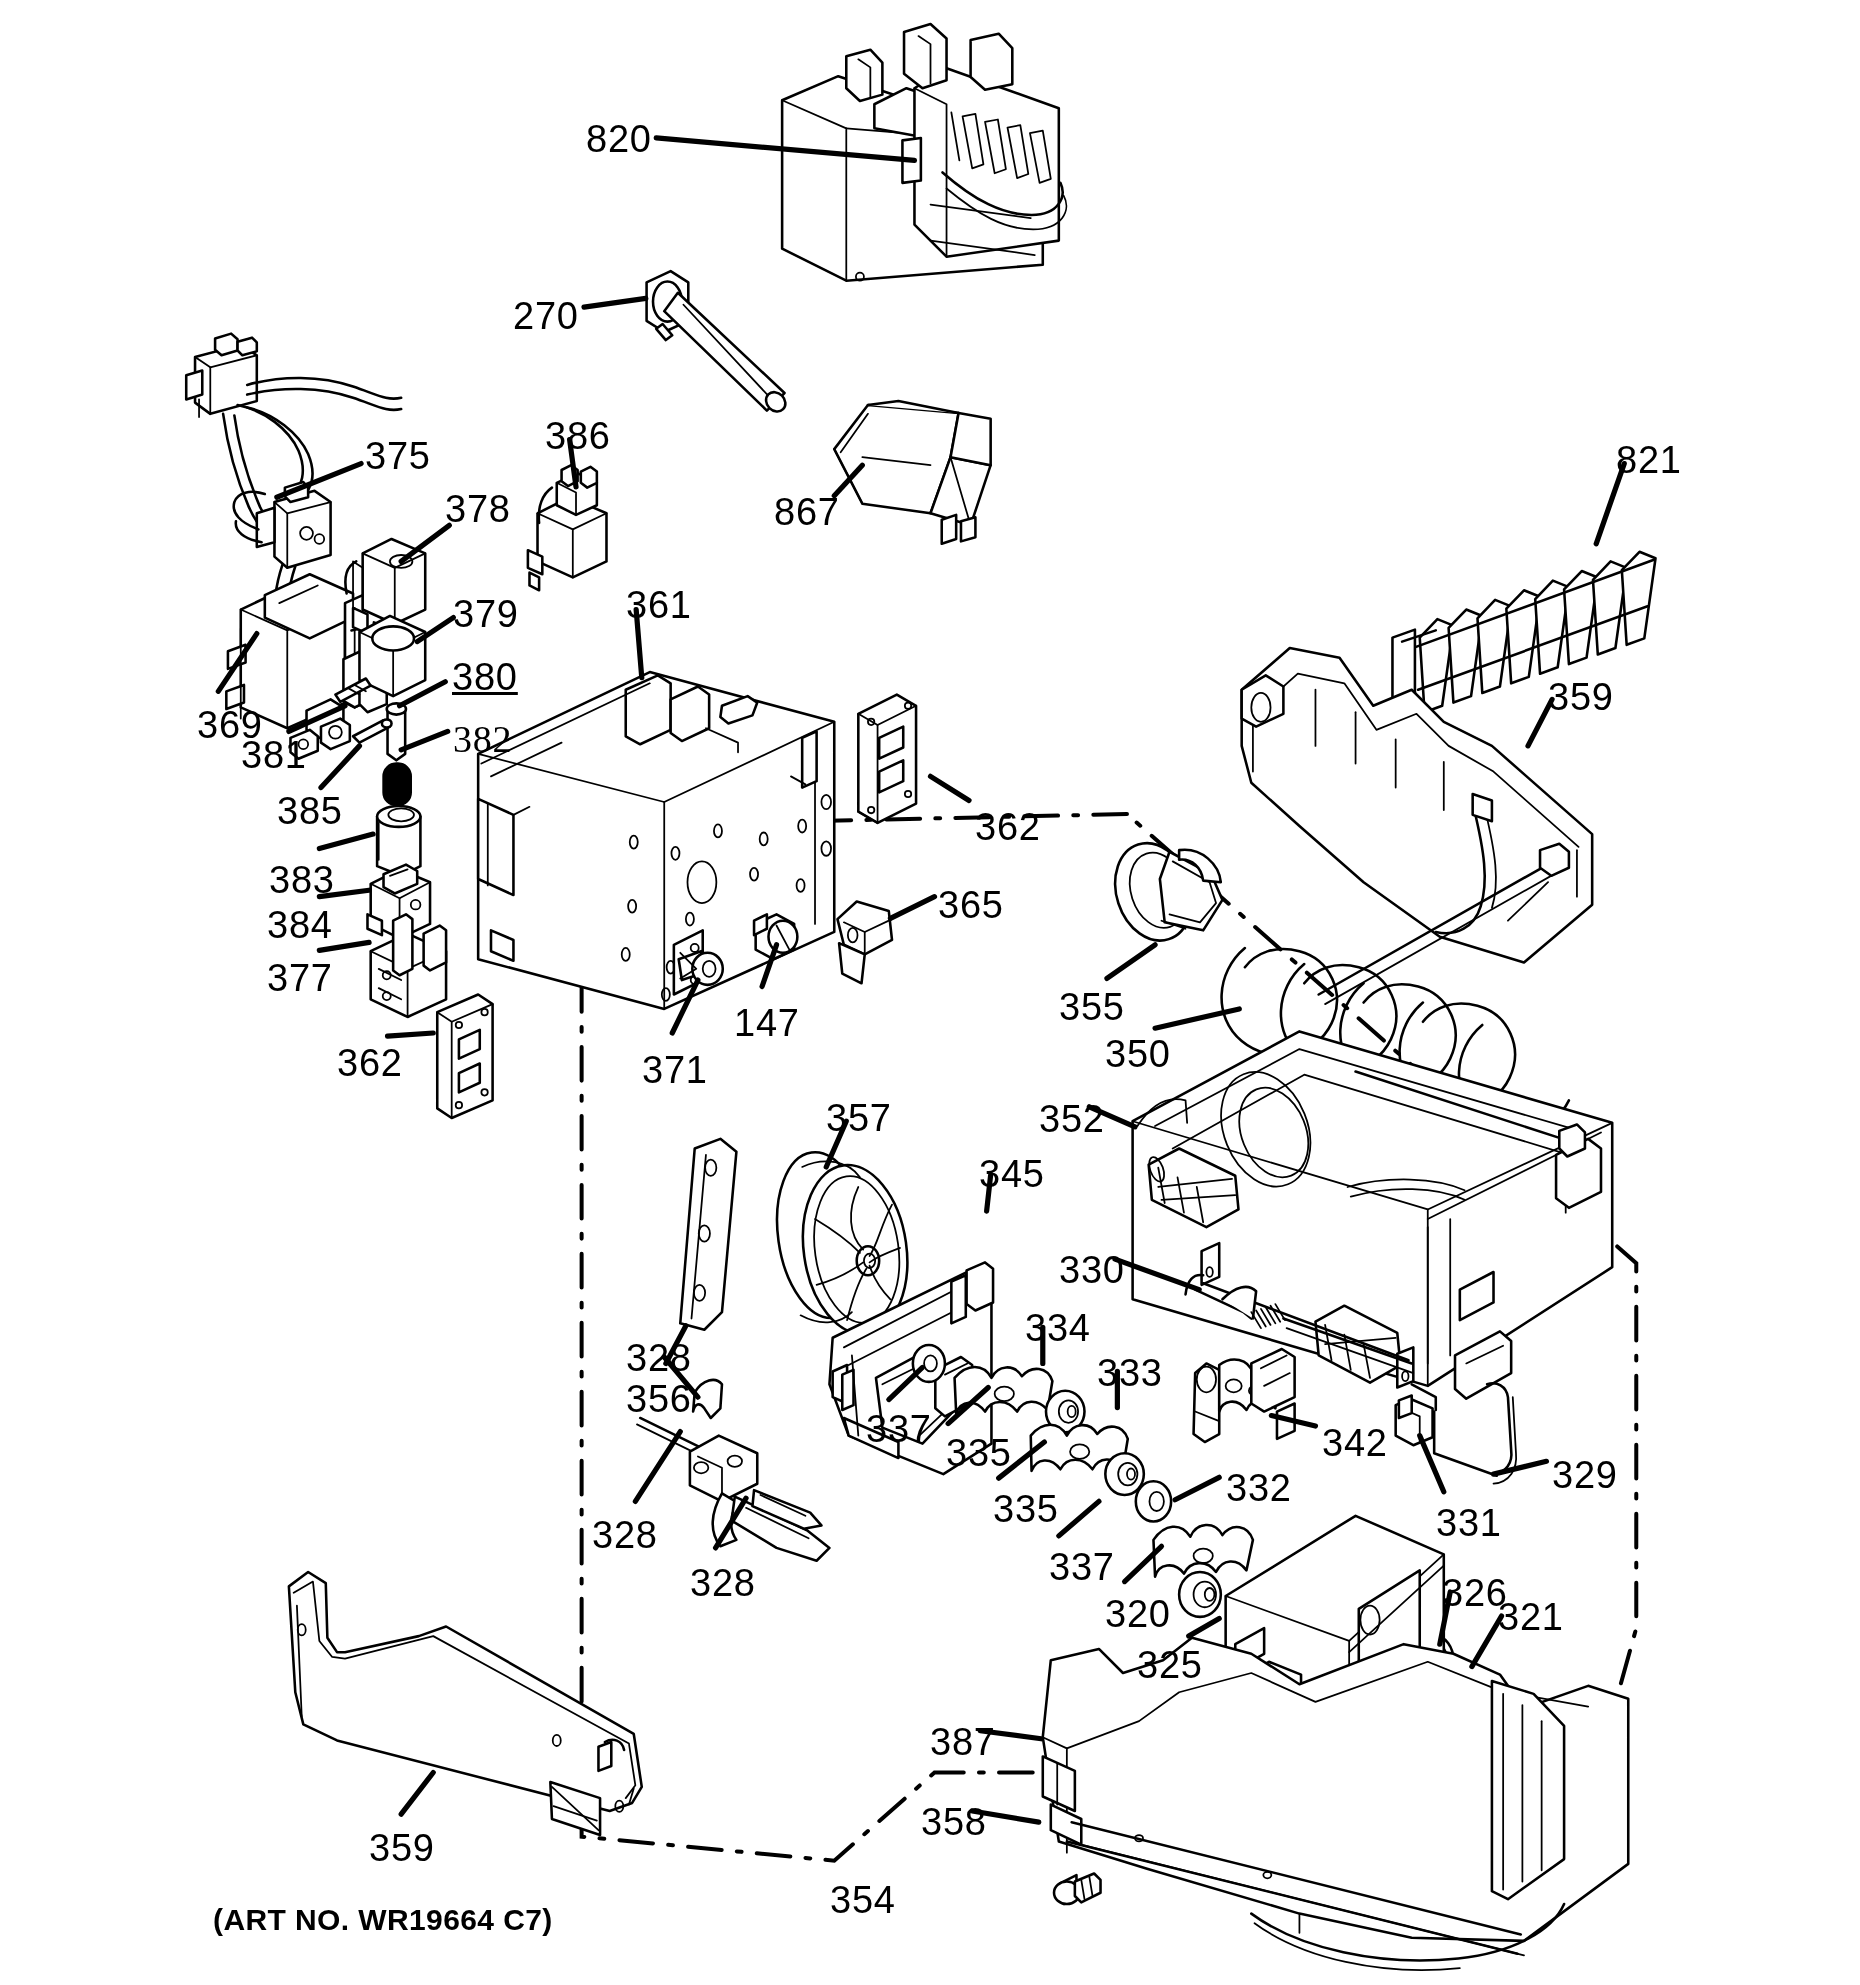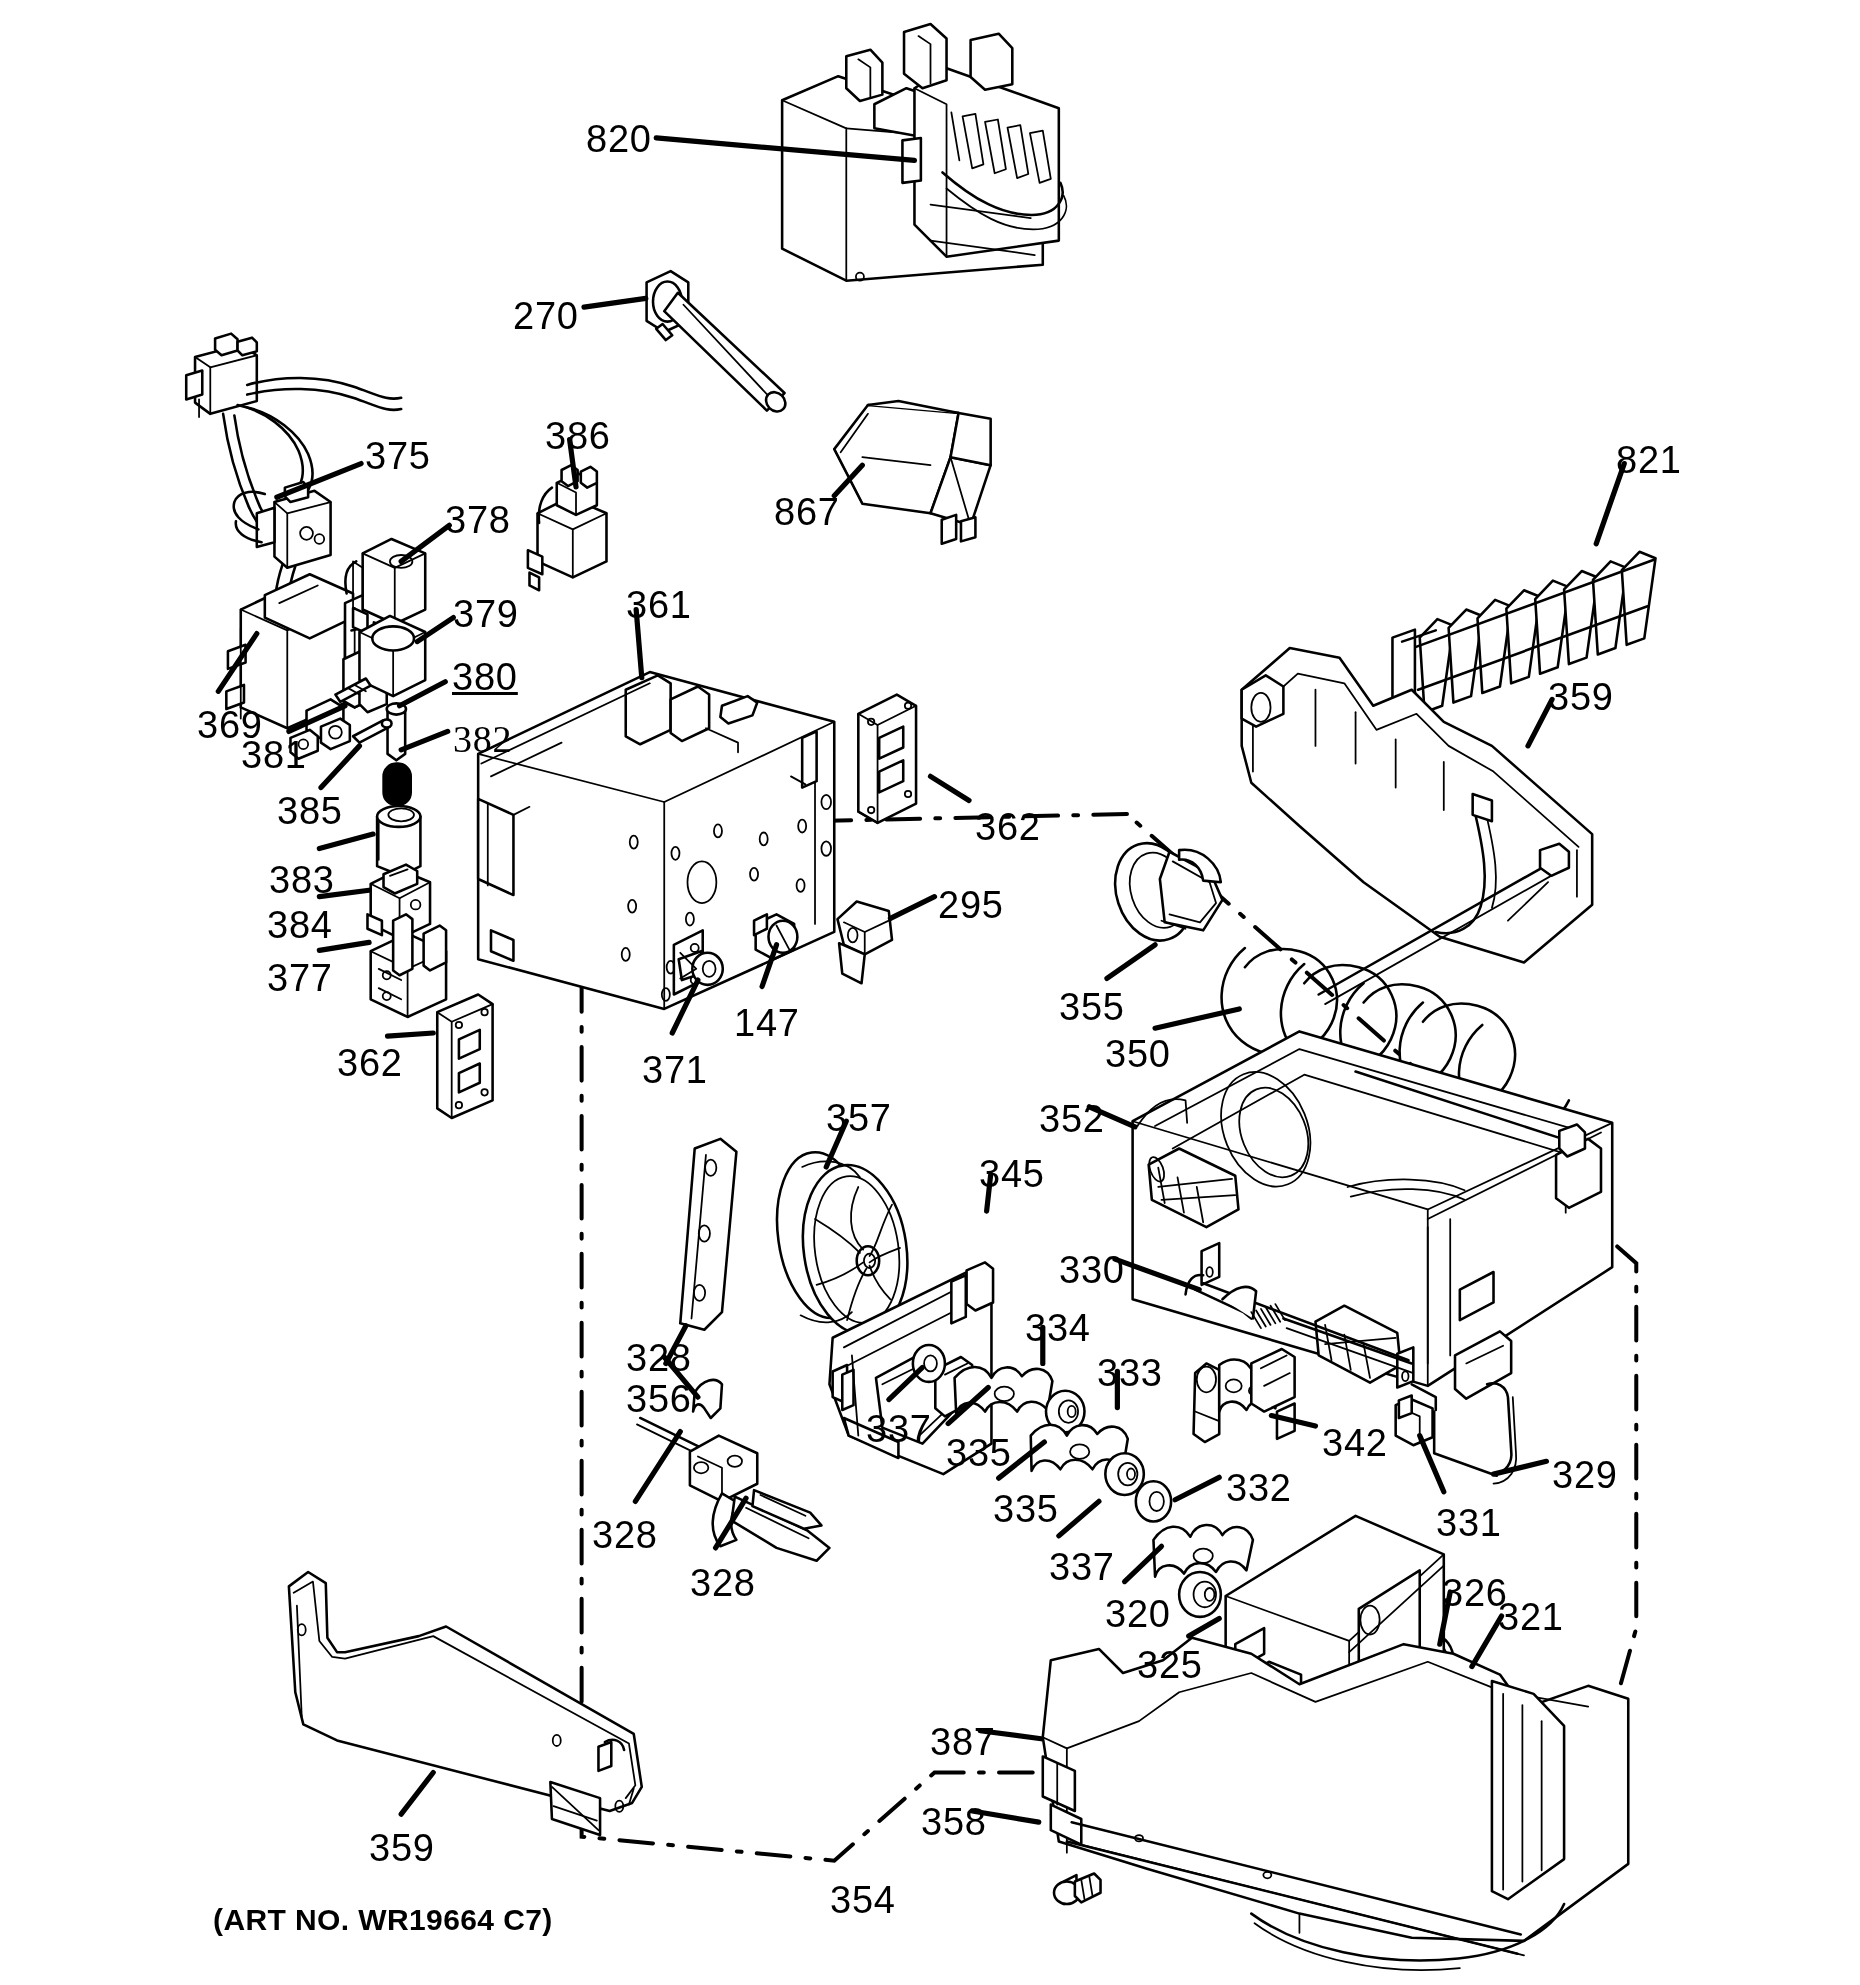--- a/index.html
+++ b/index.html
@@ -749,7 +749,7 @@
       <div class="callout" style="left: 774px; top: 493px;">867</div>
       <div class="callout" style="left: 1616px; top: 441px;">821</div>
       <div class="callout" style="left: 1548px; top: 678px;">359</div>
-      <div class="callout" style="left: 445px; top: 501px;">378</div>
+      <div class="callout" style="left: 445px; top: 490px;">378</div>
       <div class="callout" style="left: 453px; top: 595px;">379</div>
       <div class="callout" style="left: 452px; top: 658px; text-decoration: underline;">380</div>
       <div class="callout" style="left: 626px; top: 586px;">361</div>

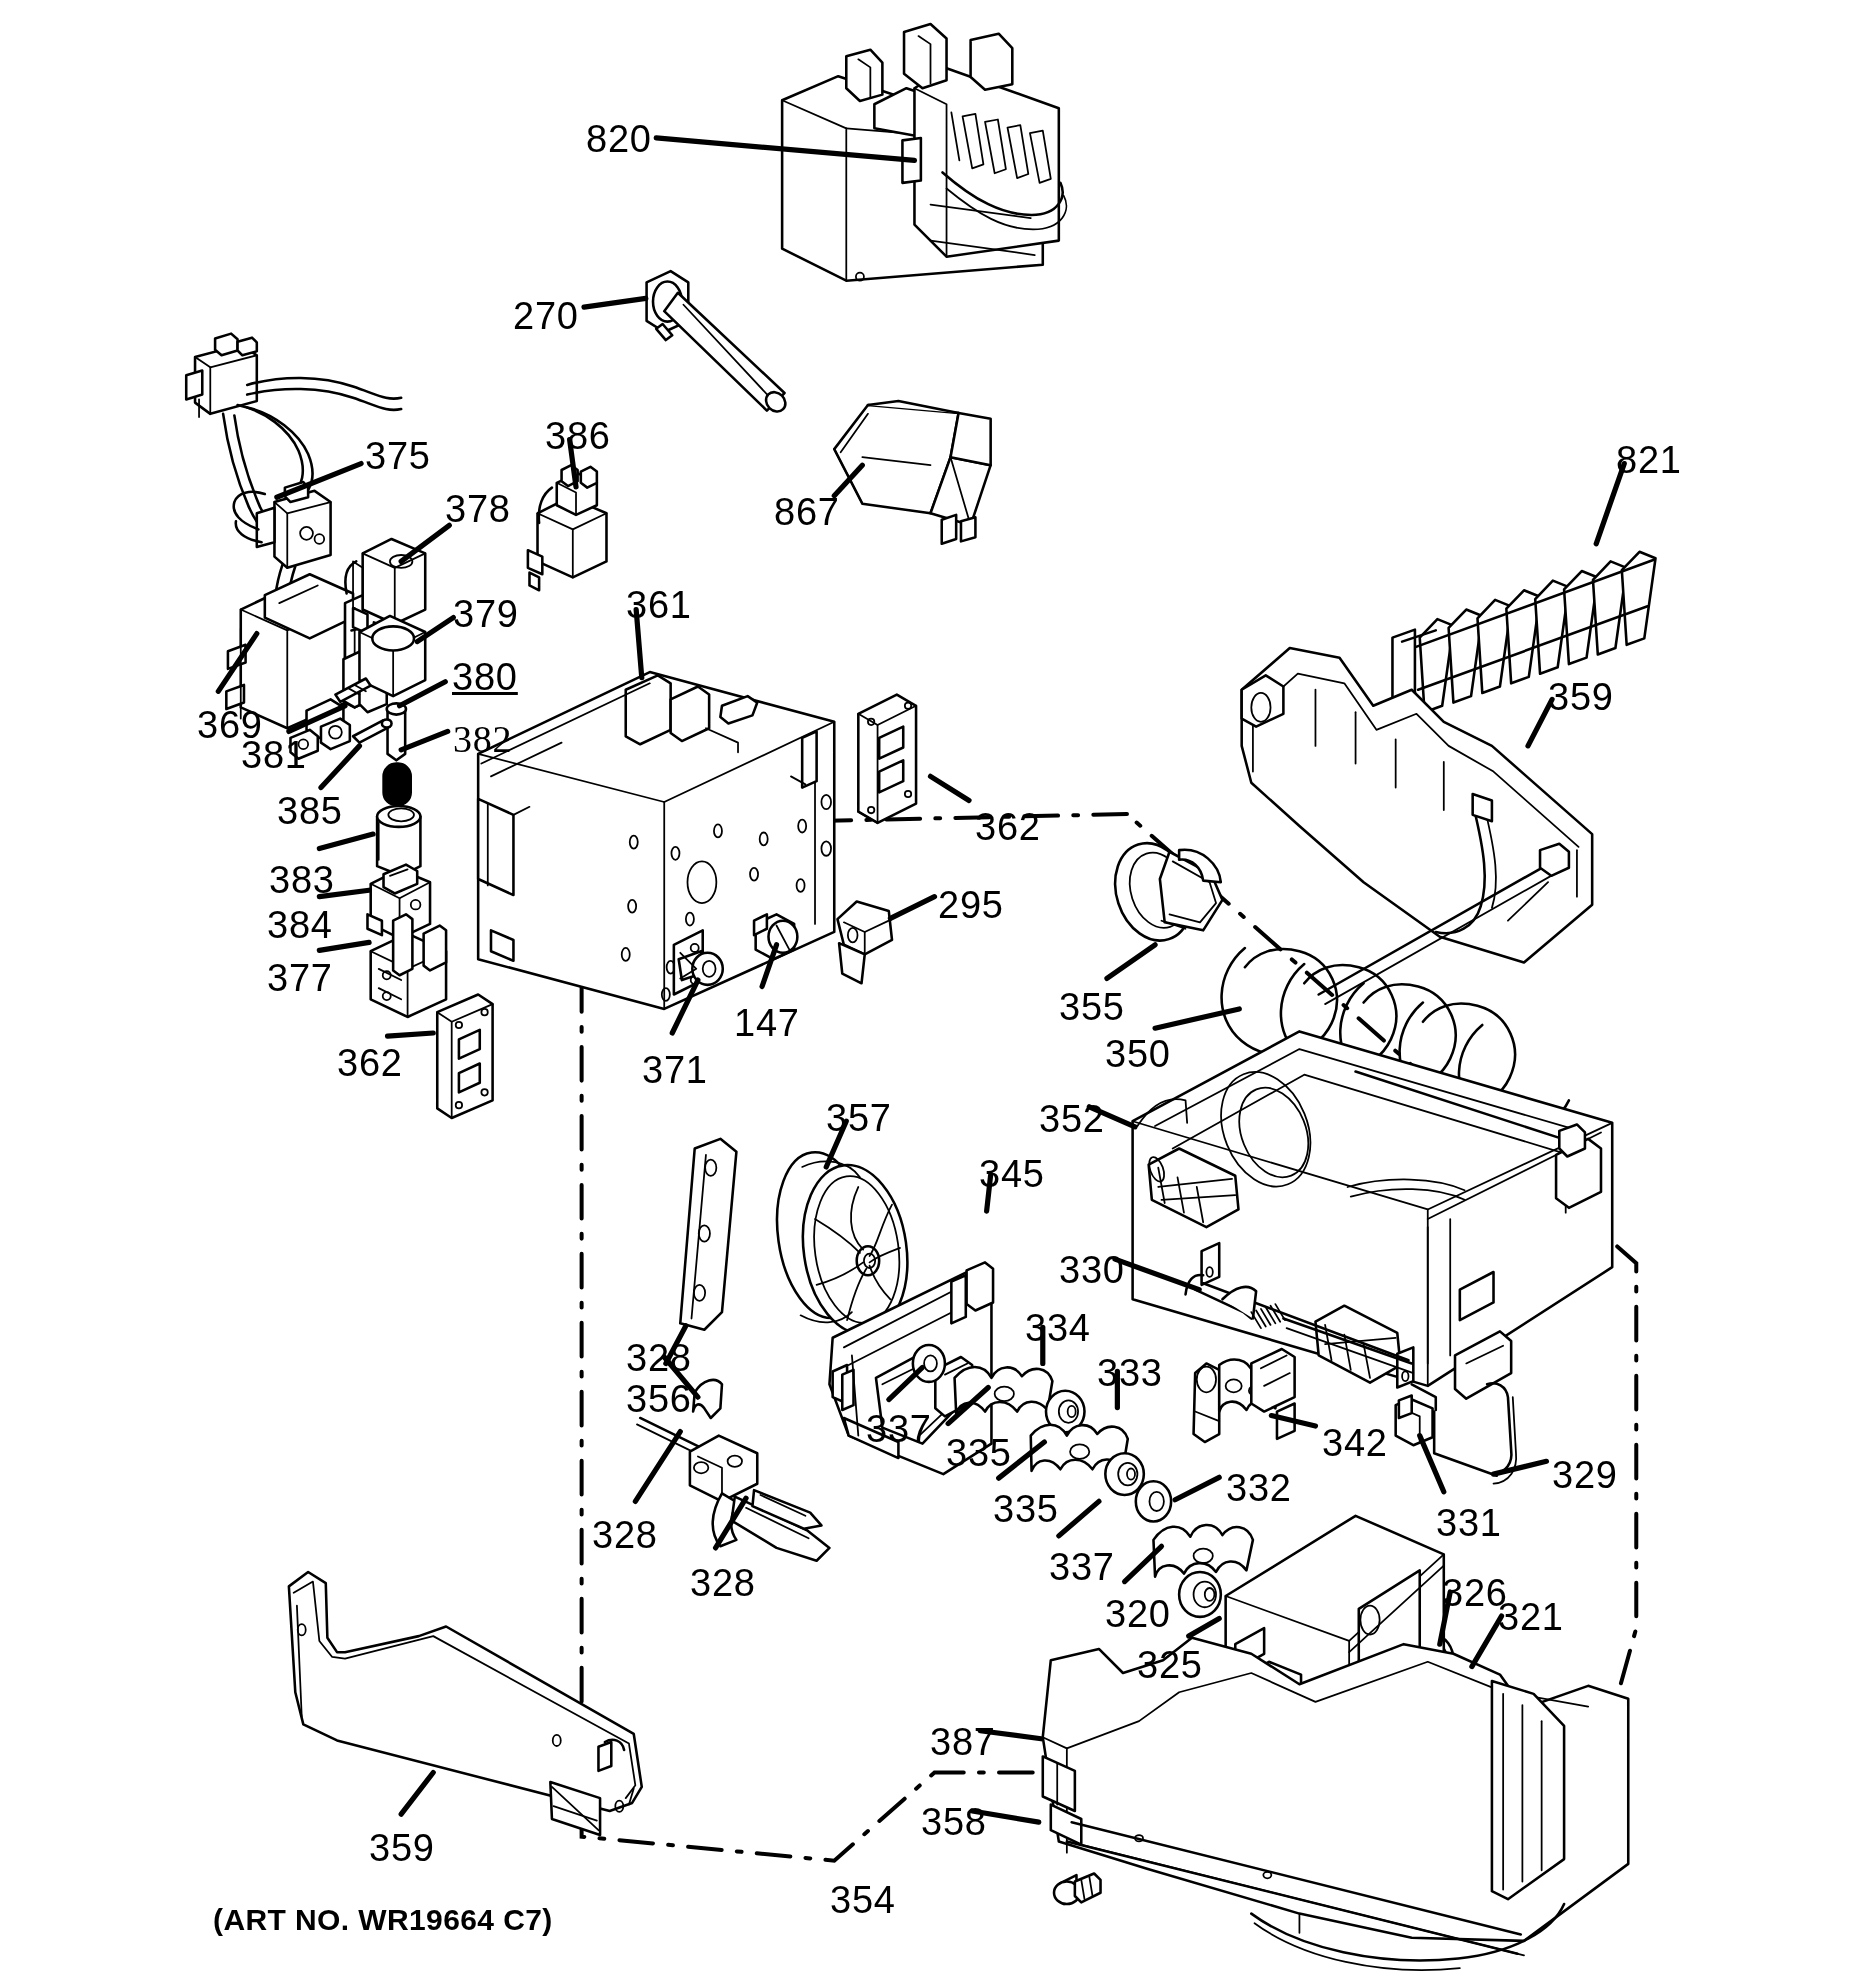--- a/index.html
+++ b/index.html
@@ -762,7 +762,7 @@
       <div class="callout" style="left: 267px; top: 959px;">377</div>
       <div class="callout" style="left: 337px; top: 1044px;">362</div>
       <div class="callout" style="left: 975px; top: 808px;">362</div>
-      <div class="callout" style="left: 938px; top: 886px;">295</div>
+      <div class="callout" style="left: 938px; top: 886px;">365</div>
       <div class="callout" style="left: 734px; top: 1004px;">147</div>
       <div class="callout" style="left: 642px; top: 1051px;">371</div>
       <div class="callout" style="left: 1059px; top: 988px;">355</div>

